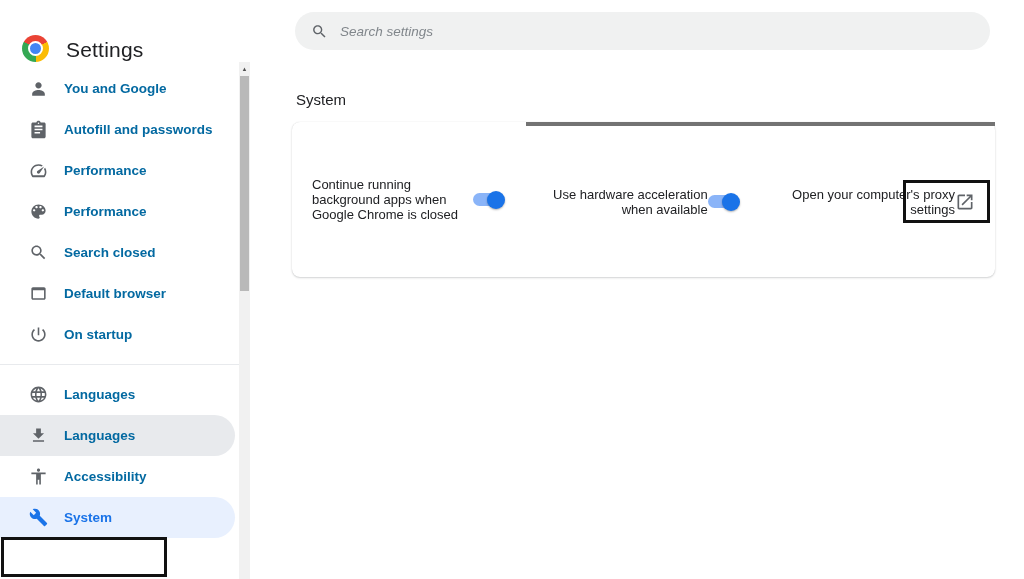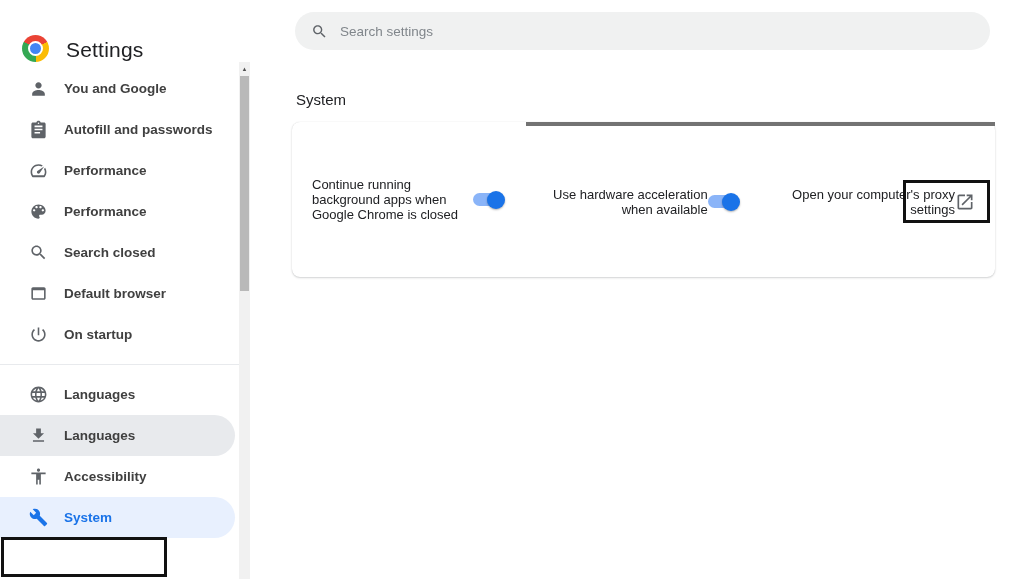--- a/index.html
+++ b/index.html
@@ -67,7 +67,7 @@
   .search-wrap svg { width:17px; height:17px; fill:#5f6368; flex:0 0 auto; }
   .search-input {
     border:none; outline:none; background:transparent; flex:1;
-    font-family:"Liberation Sans", sans-serif; font-size:13.5px; color:#15803d;
+    font-family:"Liberation Sans", sans-serif; font-size:13.5px; color:#15803d;font-style:italic;
   }
   .search-input::placeholder { color:#80868b; }
 

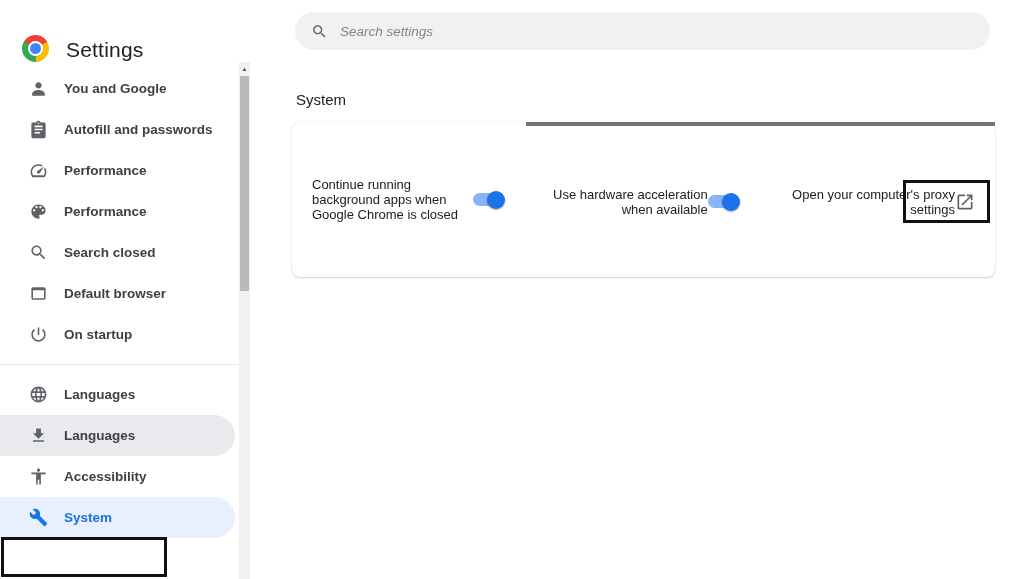--- a/index.html
+++ b/index.html
@@ -37,7 +37,7 @@
   }
   .side-item .icn { width:20px; height:20px; flex:0 0 auto; display:flex; align-items:center; justify-content:center; }
   .side-item .icn svg { width:19px; height:19px; fill:#5f6368; }
-  .side-item .lbl { font-size:13.5px; font-weight:700; color:#404040; }
+  .side-item .lbl { font-size:13.5px; font-weight:700; color:#0369a1; }
   .side-item.hovered { background:#e8eaed; }
   .side-item.selected { background:#e8f0fe; }
   .side-item.selected .lbl { color:#1a73e8; }

